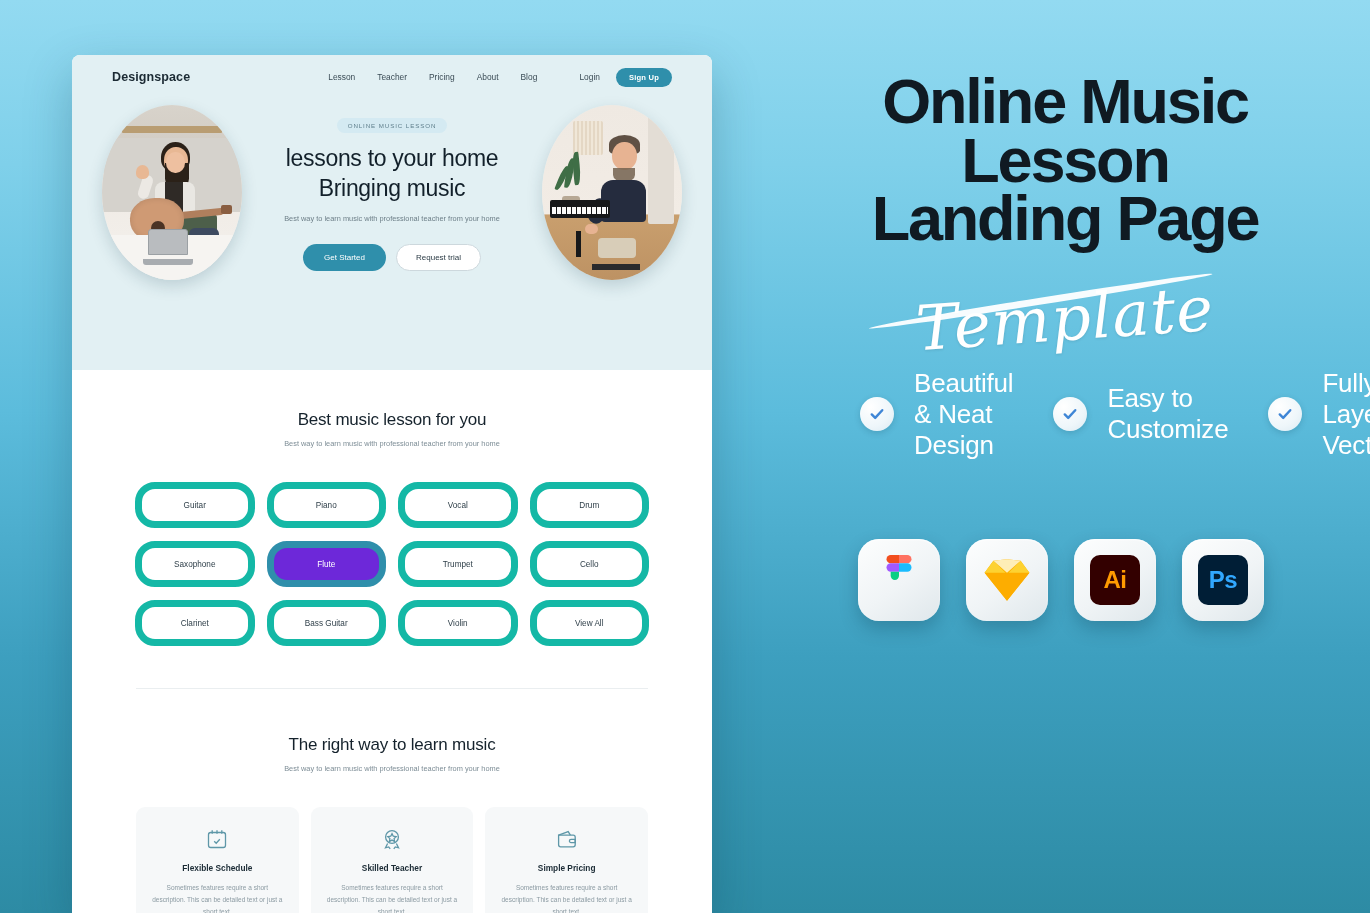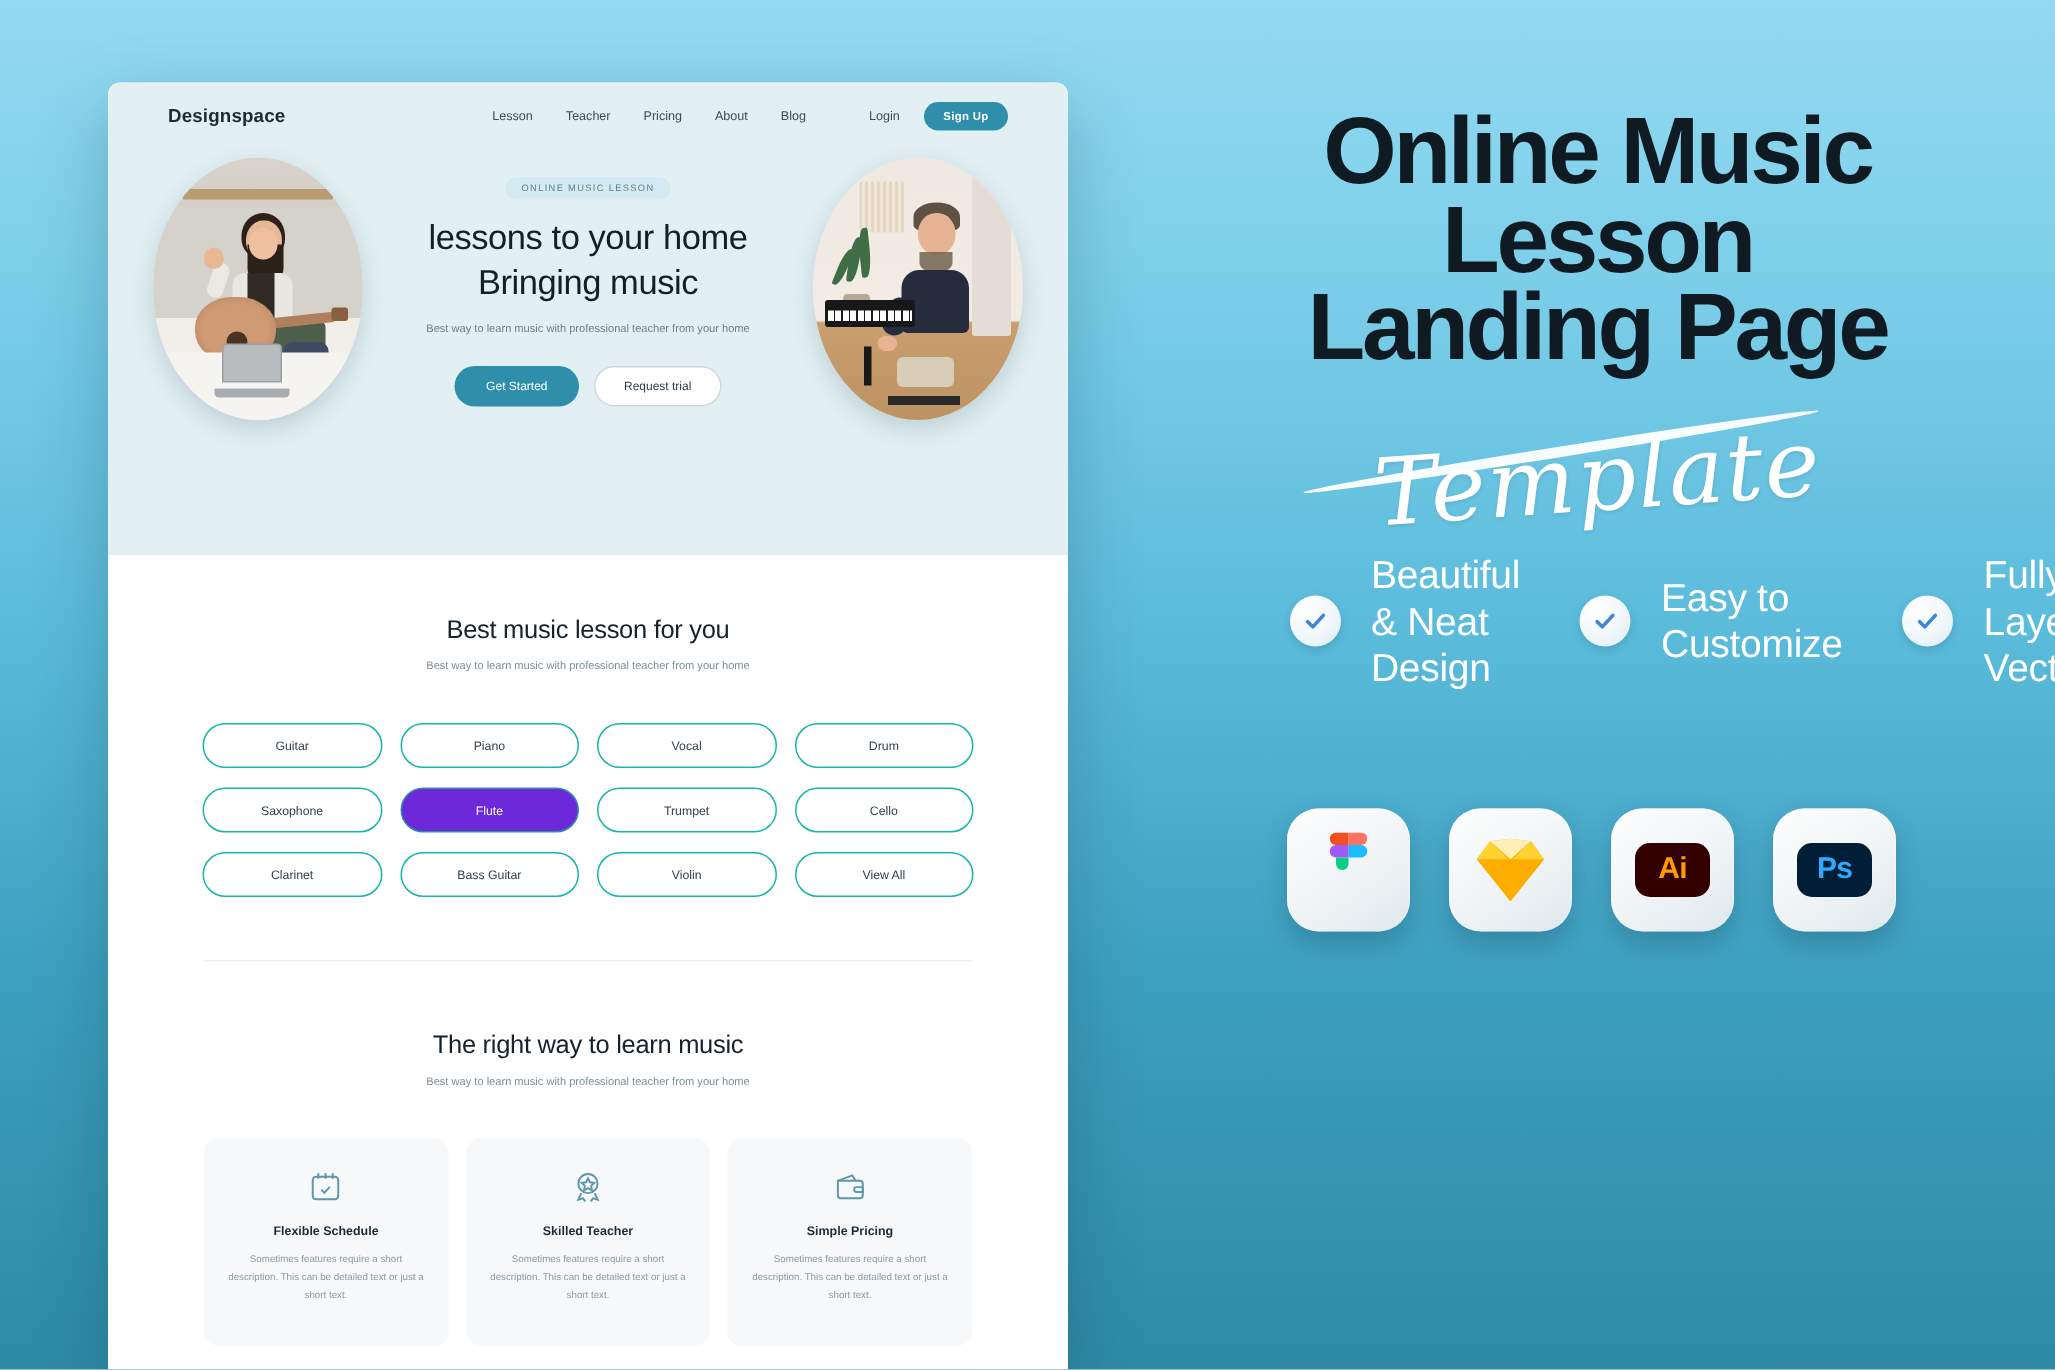--- a/index.html
+++ b/index.html
@@ -104,7 +104,7 @@
   #lessons { margin-top:40px; }
   .pill-grid { display:grid; grid-template-columns:repeat(4,1fr); gap:13px 12px; margin-top:34px; padding:0 23px; }
   .pill {
-    height:30px; border:1px solid #14b8a6; border-radius:20px; background:#fff;
+    height:46px; border:7px solid #14b8a6; border-radius:20px; background:#fff;
     display:flex; align-items:center; justify-content:center;
     font-size:8.2px; color:#31414b; cursor:pointer;
   }

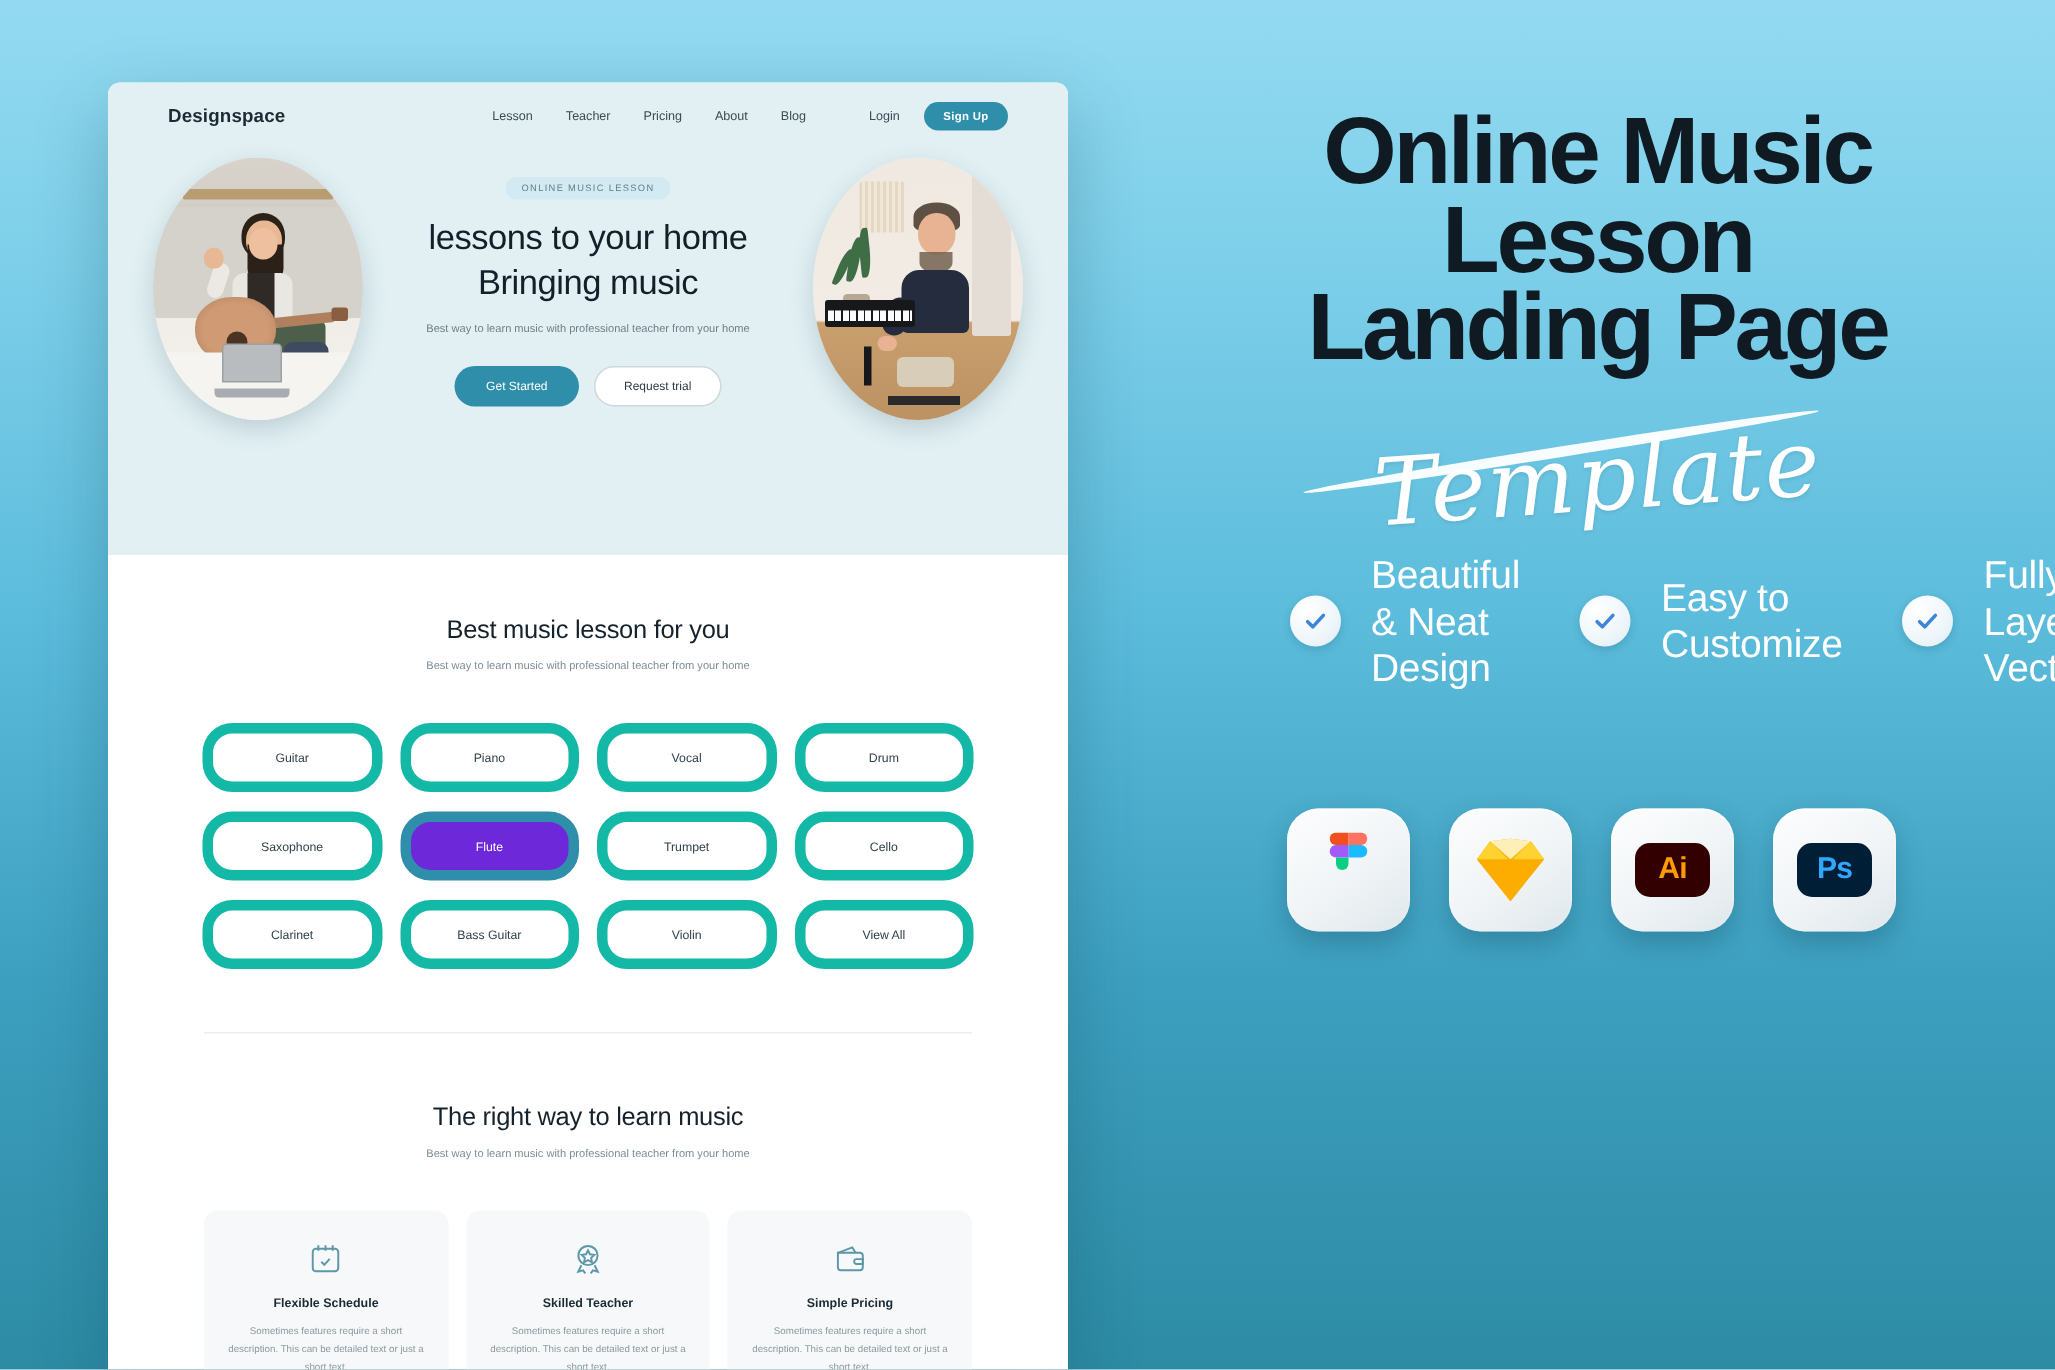--- a/index.html
+++ b/index.html
@@ -156,8 +156,8 @@
     display:flex; align-items:center; justify-content:center;
     box-shadow:0 8px 18px rgba(8,50,70,.26), inset 0 1px 2px rgba(255,255,255,.9);
   }
-  .adobe { width:50px; height:36px; border-radius:10px; display:flex; align-items:center; justify-content:center;
-           font-weight:700; font-size:20px; letter-spacing:-.5px; }
+  .adobe { width:50px; height:50px; border-radius:10px; display:flex; align-items:center; justify-content:center;
+           font-weight:700; font-size:24px; letter-spacing:-.5px; }
   .ai-box { background:#330000; color:#ff9a00; }
   .ps-box { background:#001e36; color:#31a8ff; }
 </style>

